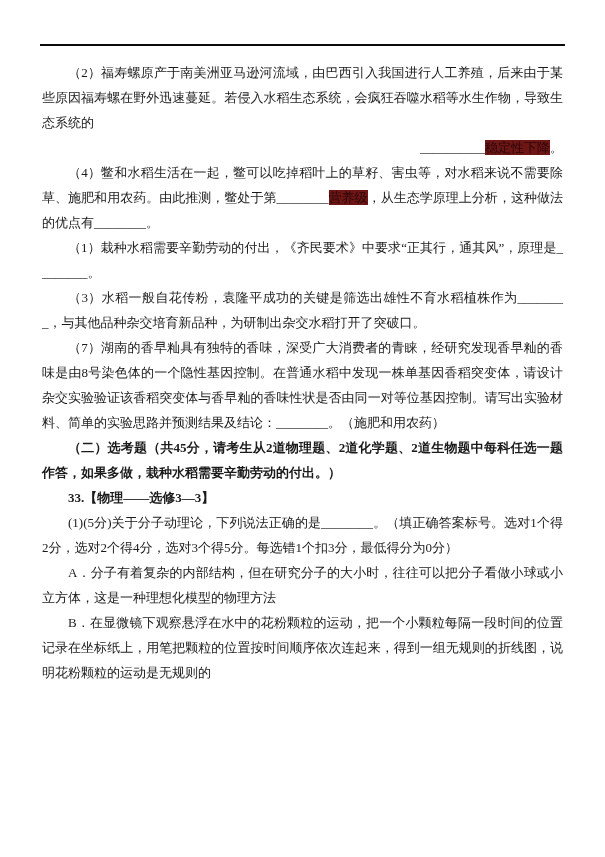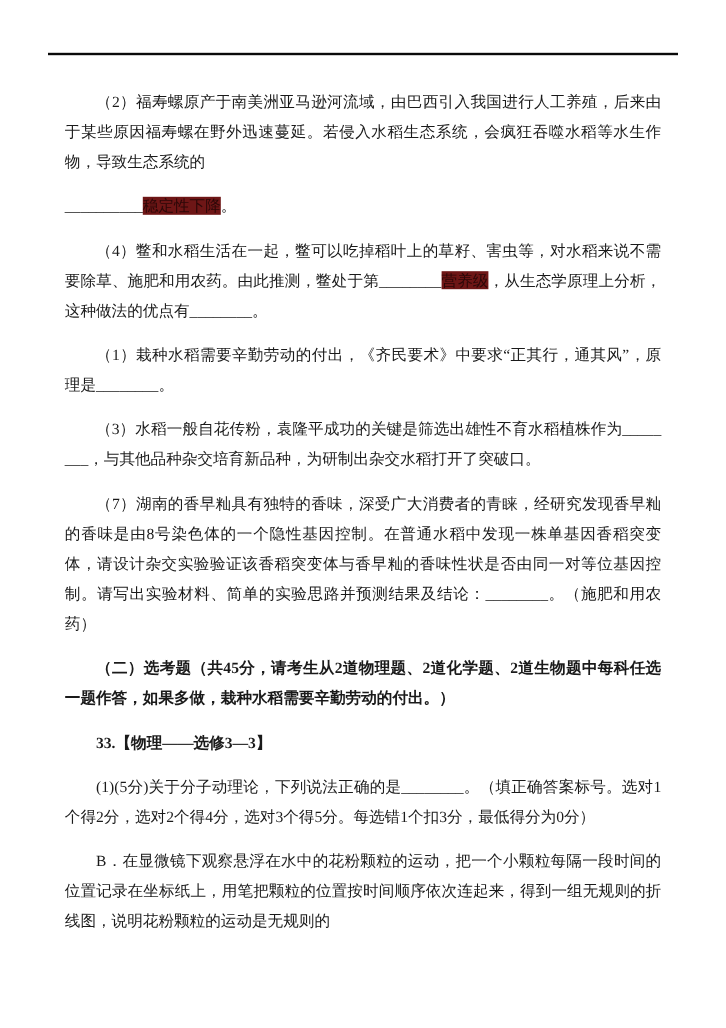--- a/index.html
+++ b/index.html
@@ -31,7 +31,7 @@
     line-height: 25px;
   }
   p.para {
-    margin: 12px;
+    margin: 0;
     text-align: justify;
     text-indent: 2em;
     word-break: break-all;

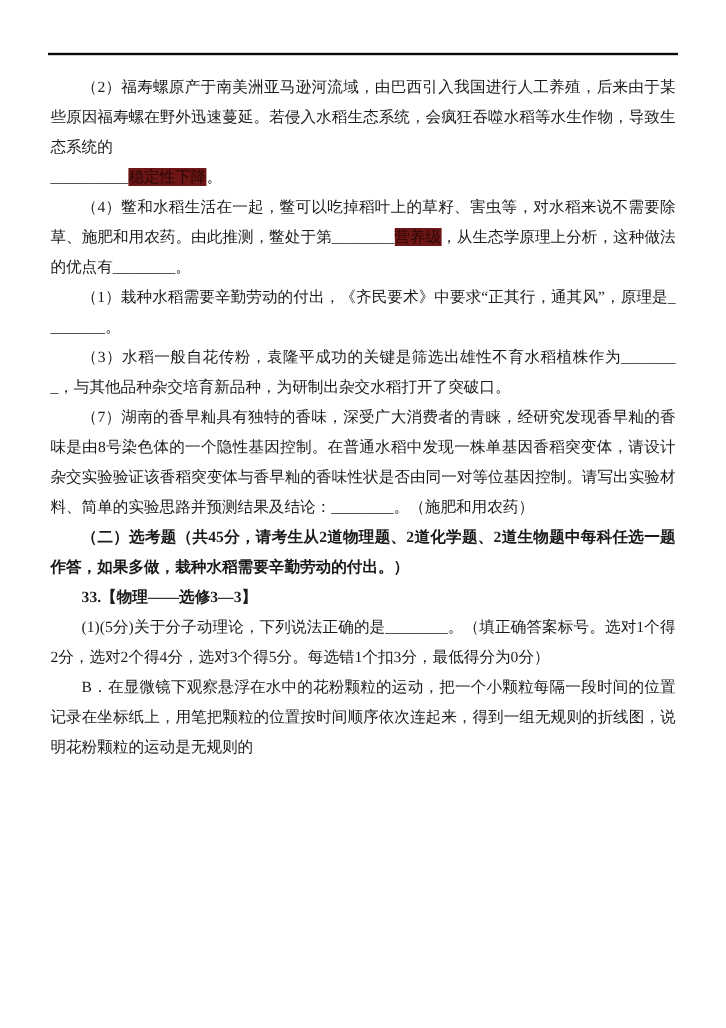--- a/index.html
+++ b/index.html
@@ -37,7 +37,7 @@
     word-break: break-all;
   }
   p.para.center {
-    text-align: left;
+    text-align: right;
     text-indent: 0;
   }
   p.para.bold {

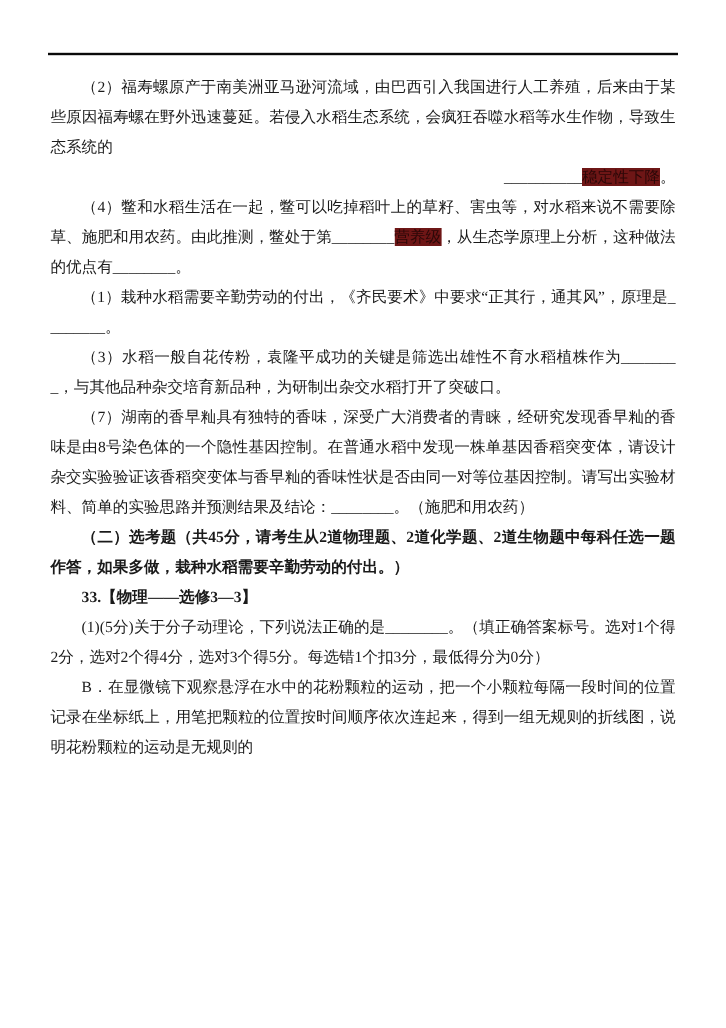--- a/index.html
+++ b/index.html
@@ -78,6 +78,7 @@
 
     <p class="para"><span>(1)(5分)关于分子动理论，下列说法正确的是</span><span class="blank">________</span><span>。（填正确答案标号。选对1个得2分，选对2个得4分，选对3个得5分。每选错1个扣3分，最低得分为0分）</span></p>
 
+    <p class="para"><span>A．分子有着复杂的内部结构，但在研究分子的大小时，往往可以把分子看做小球或小立方体，这是一种理想化模型的物理方法</span></p>
 
     <p class="para"><span>B．在显微镜下观察悬浮在水中的花粉颗粒的运动，把一个小颗粒每隔一段时间的位置记录在坐标纸上，用笔把颗粒的位置按时间顺序依次连起来，得到一组无规则的折线图，说明花粉颗粒的运动是无规则的</span></p>
 

